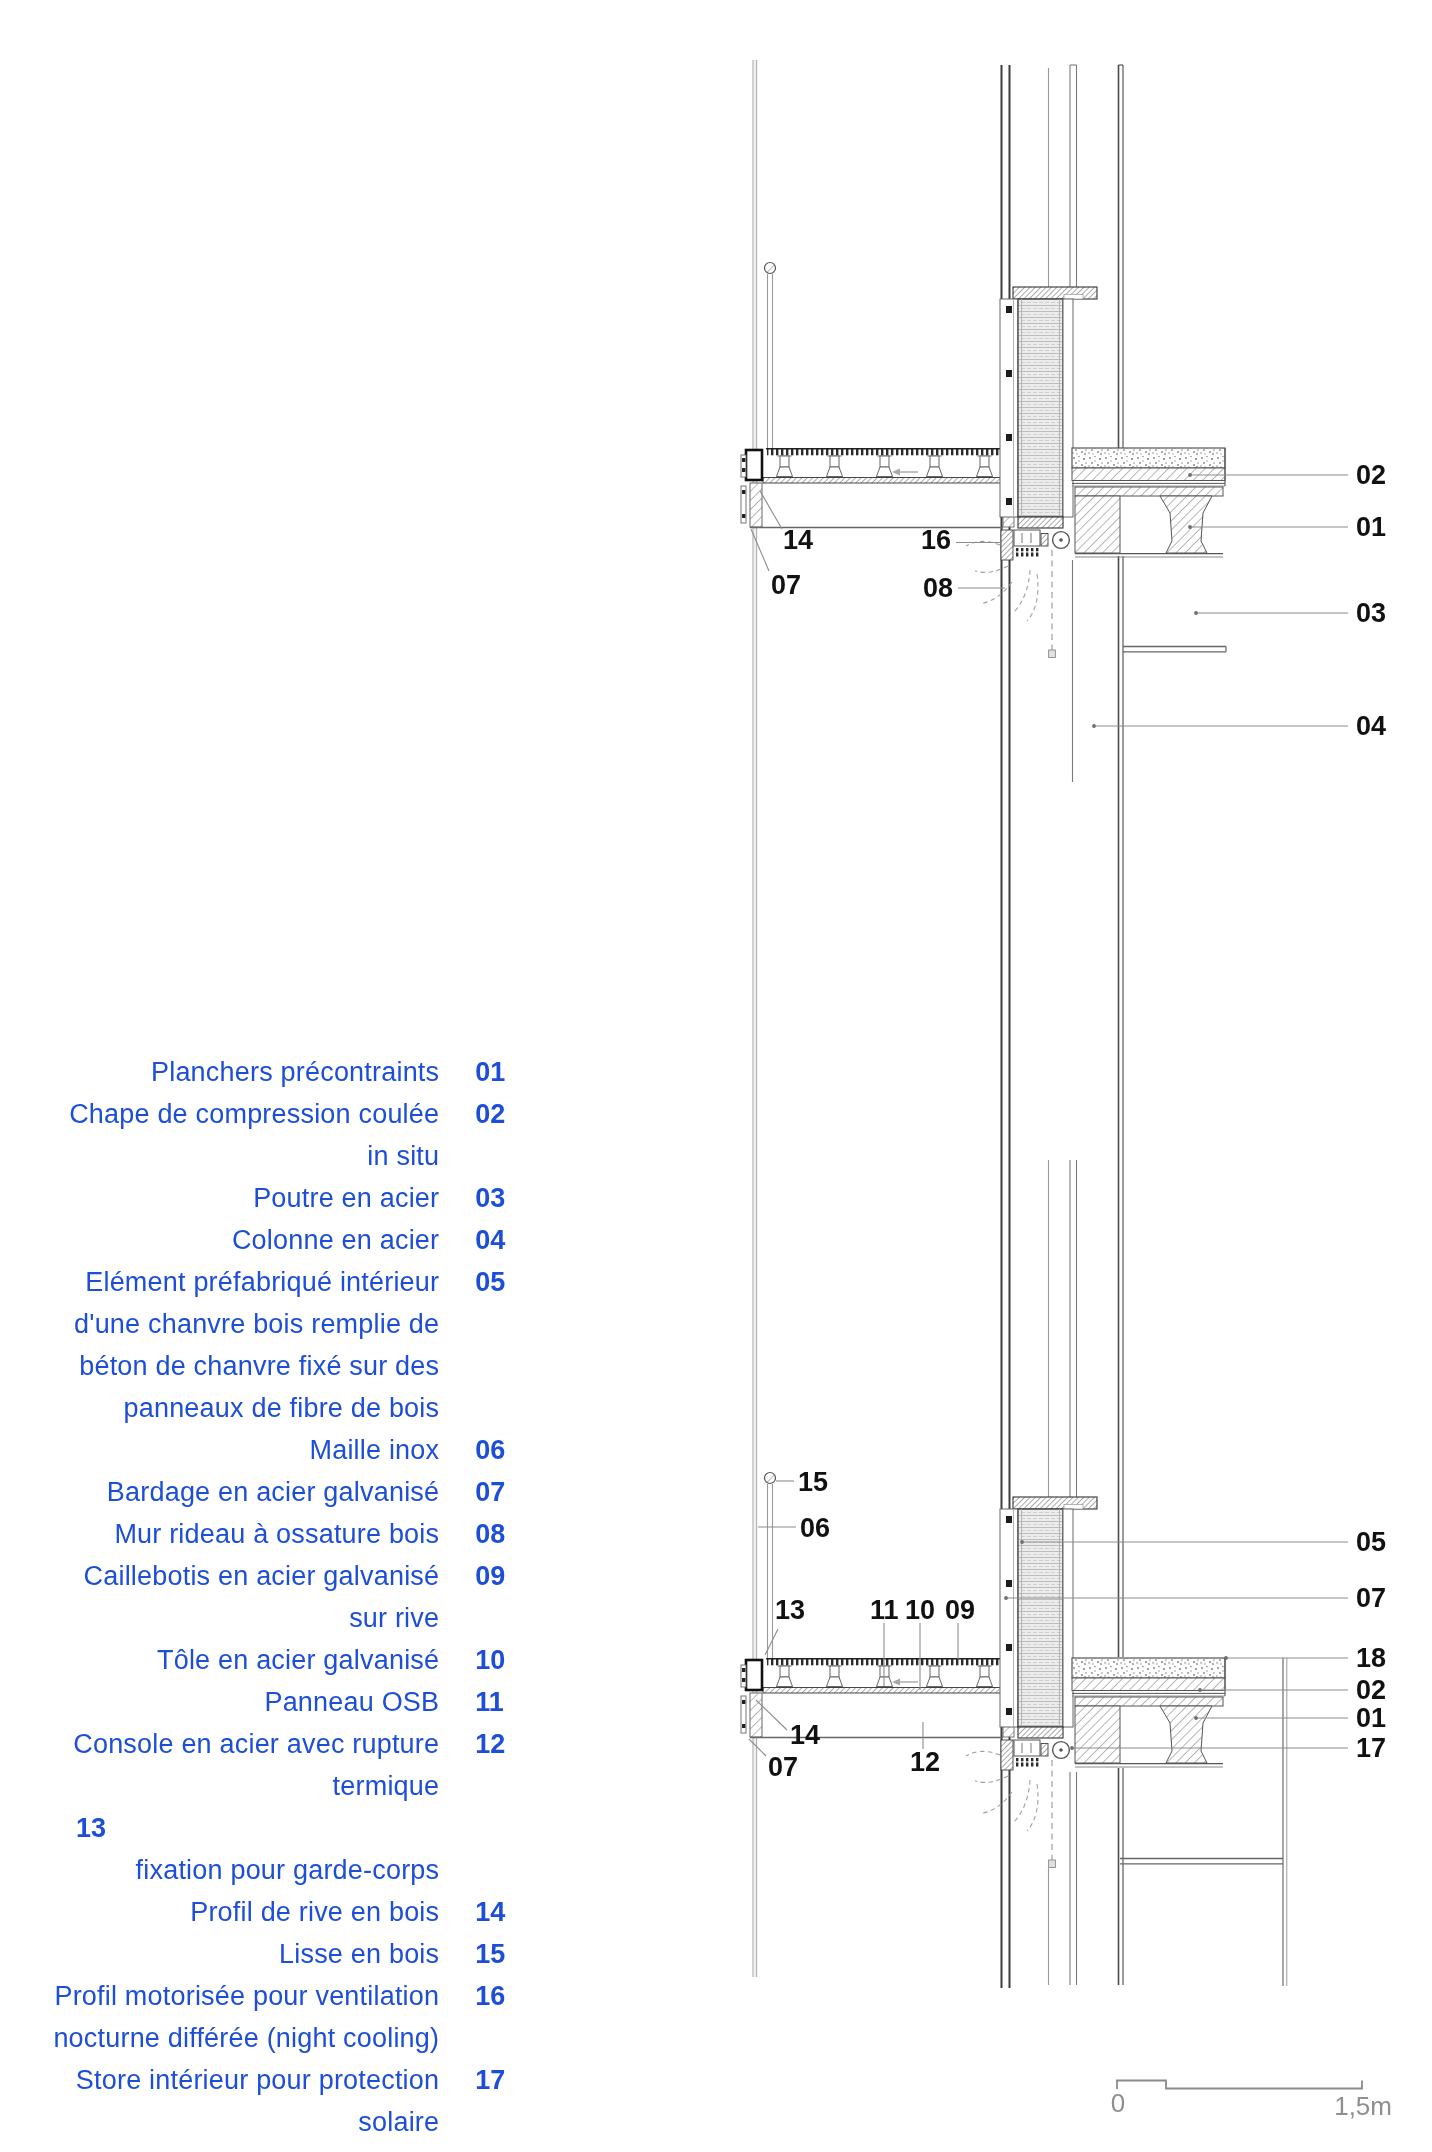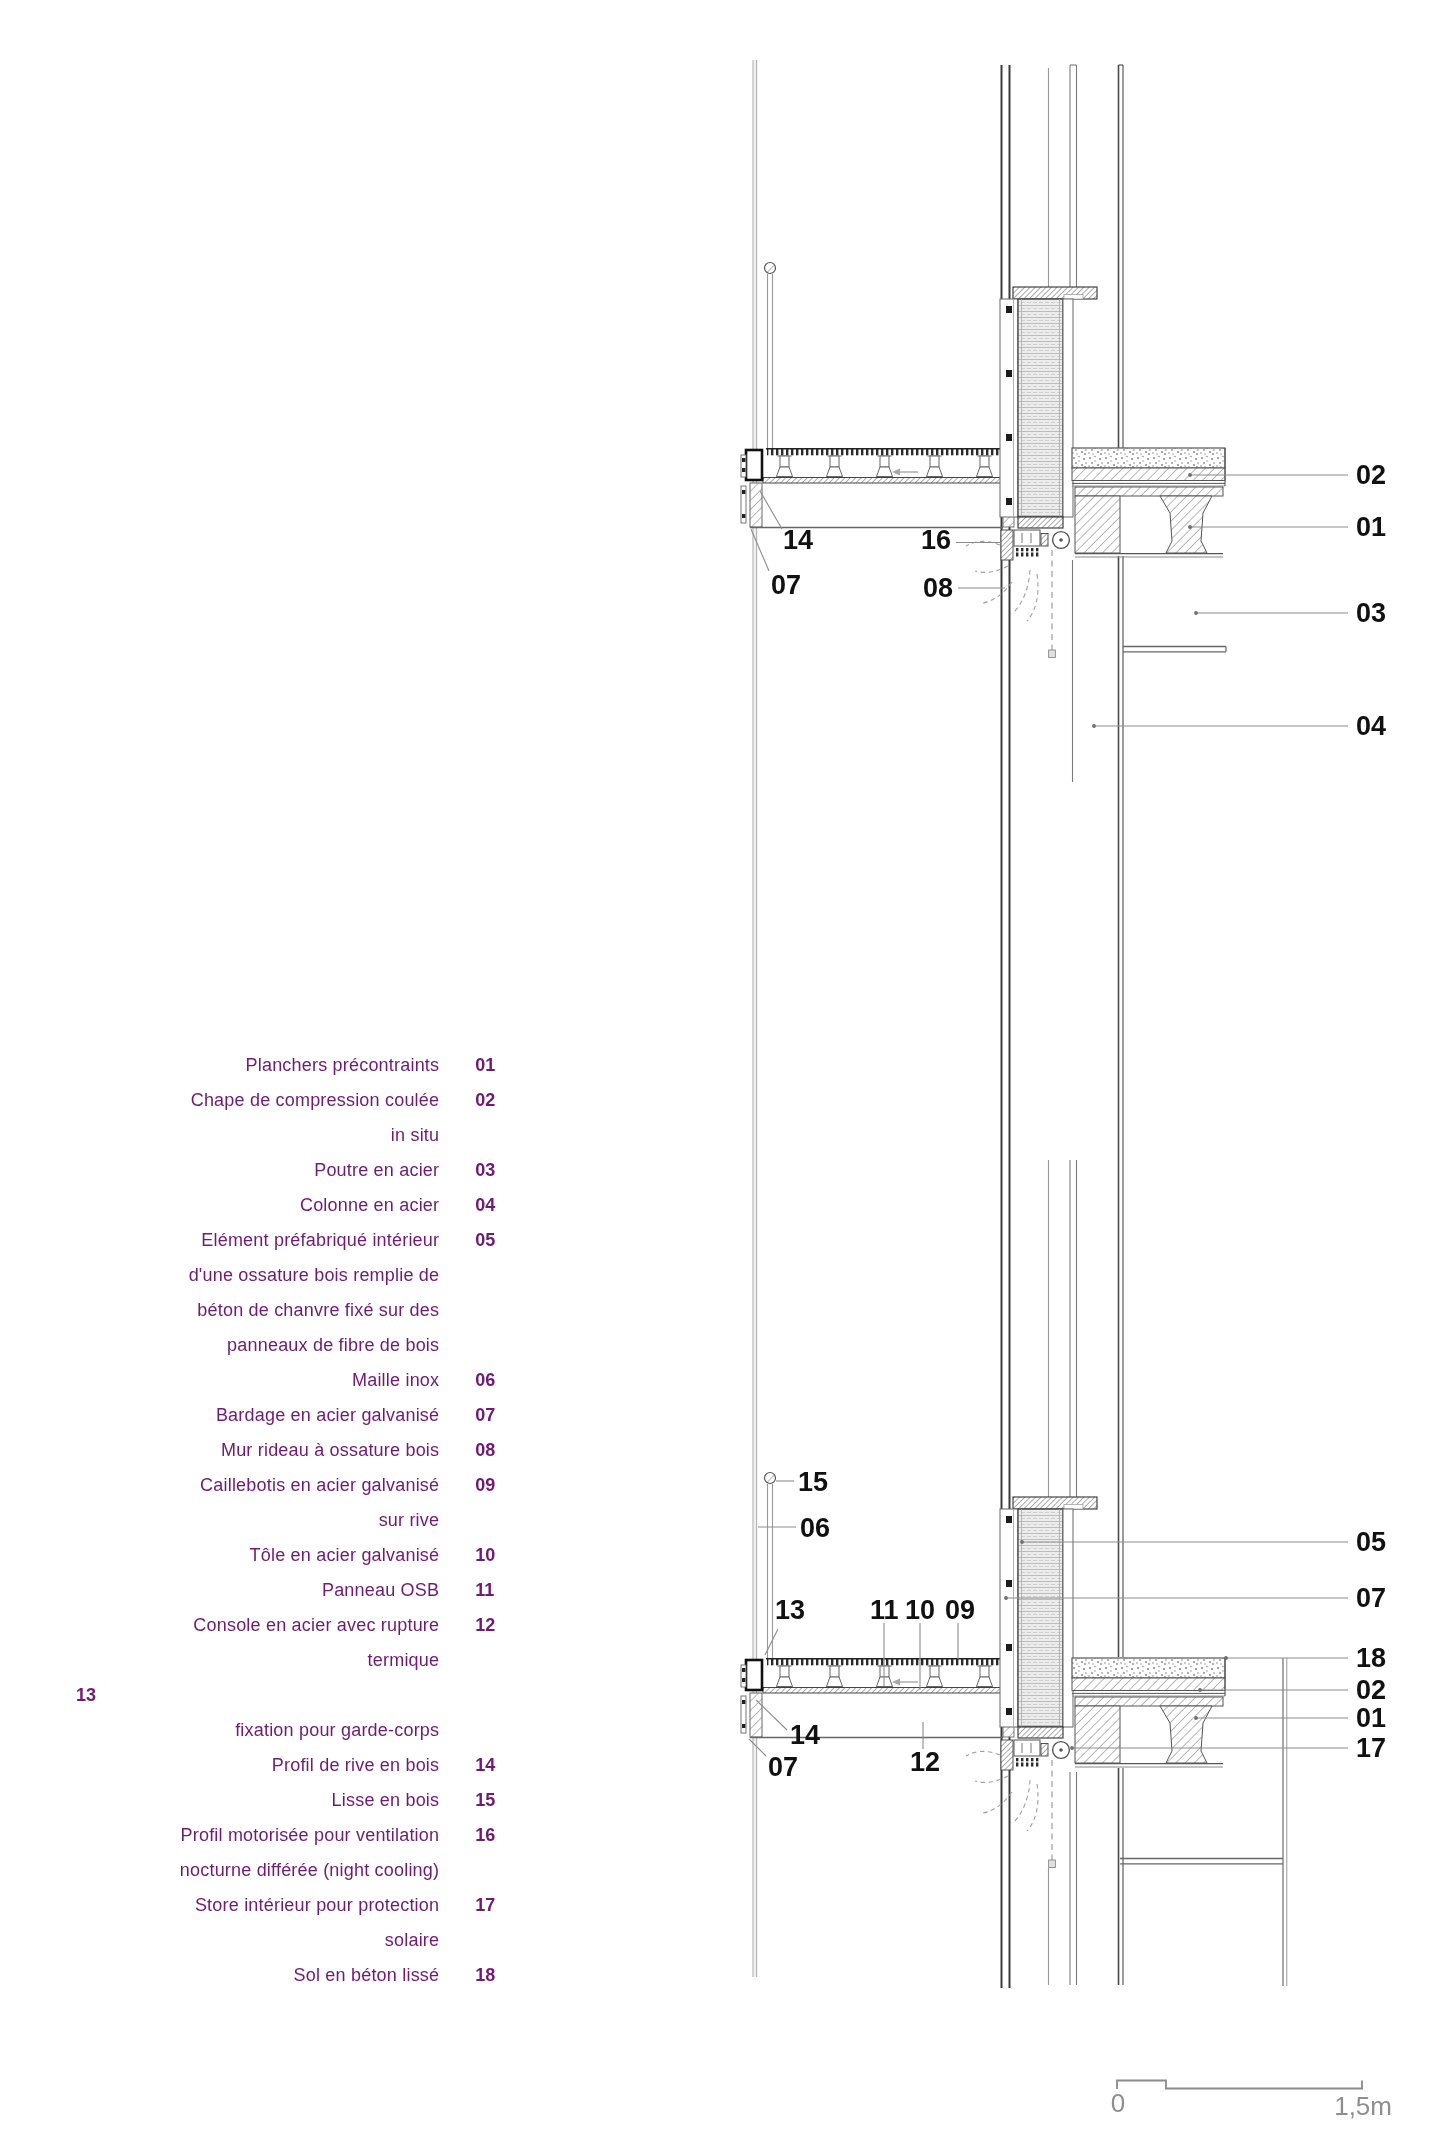--- a/index.html
+++ b/index.html
@@ -8,7 +8,7 @@
   #drawing{position:absolute;left:0;top:0;}
   
   #legend{position:absolute;left:40px;top:1048px;width:520px;}
-  .lrow{display:flex;height:35px;line-height:35px;font-size:18px;color:#701a75;}
+  .lrow{display:flex;height:35px;line-height:35px;font-size:27px;color:#1d4ed8;margin-top:7px;}
   .ltxt{width:424px;text-align:right;white-space:nowrap;letter-spacing:0.2px;}
   .lnum{width:90px;text-align:left;padding-left:36px;font-weight:bold;}
   

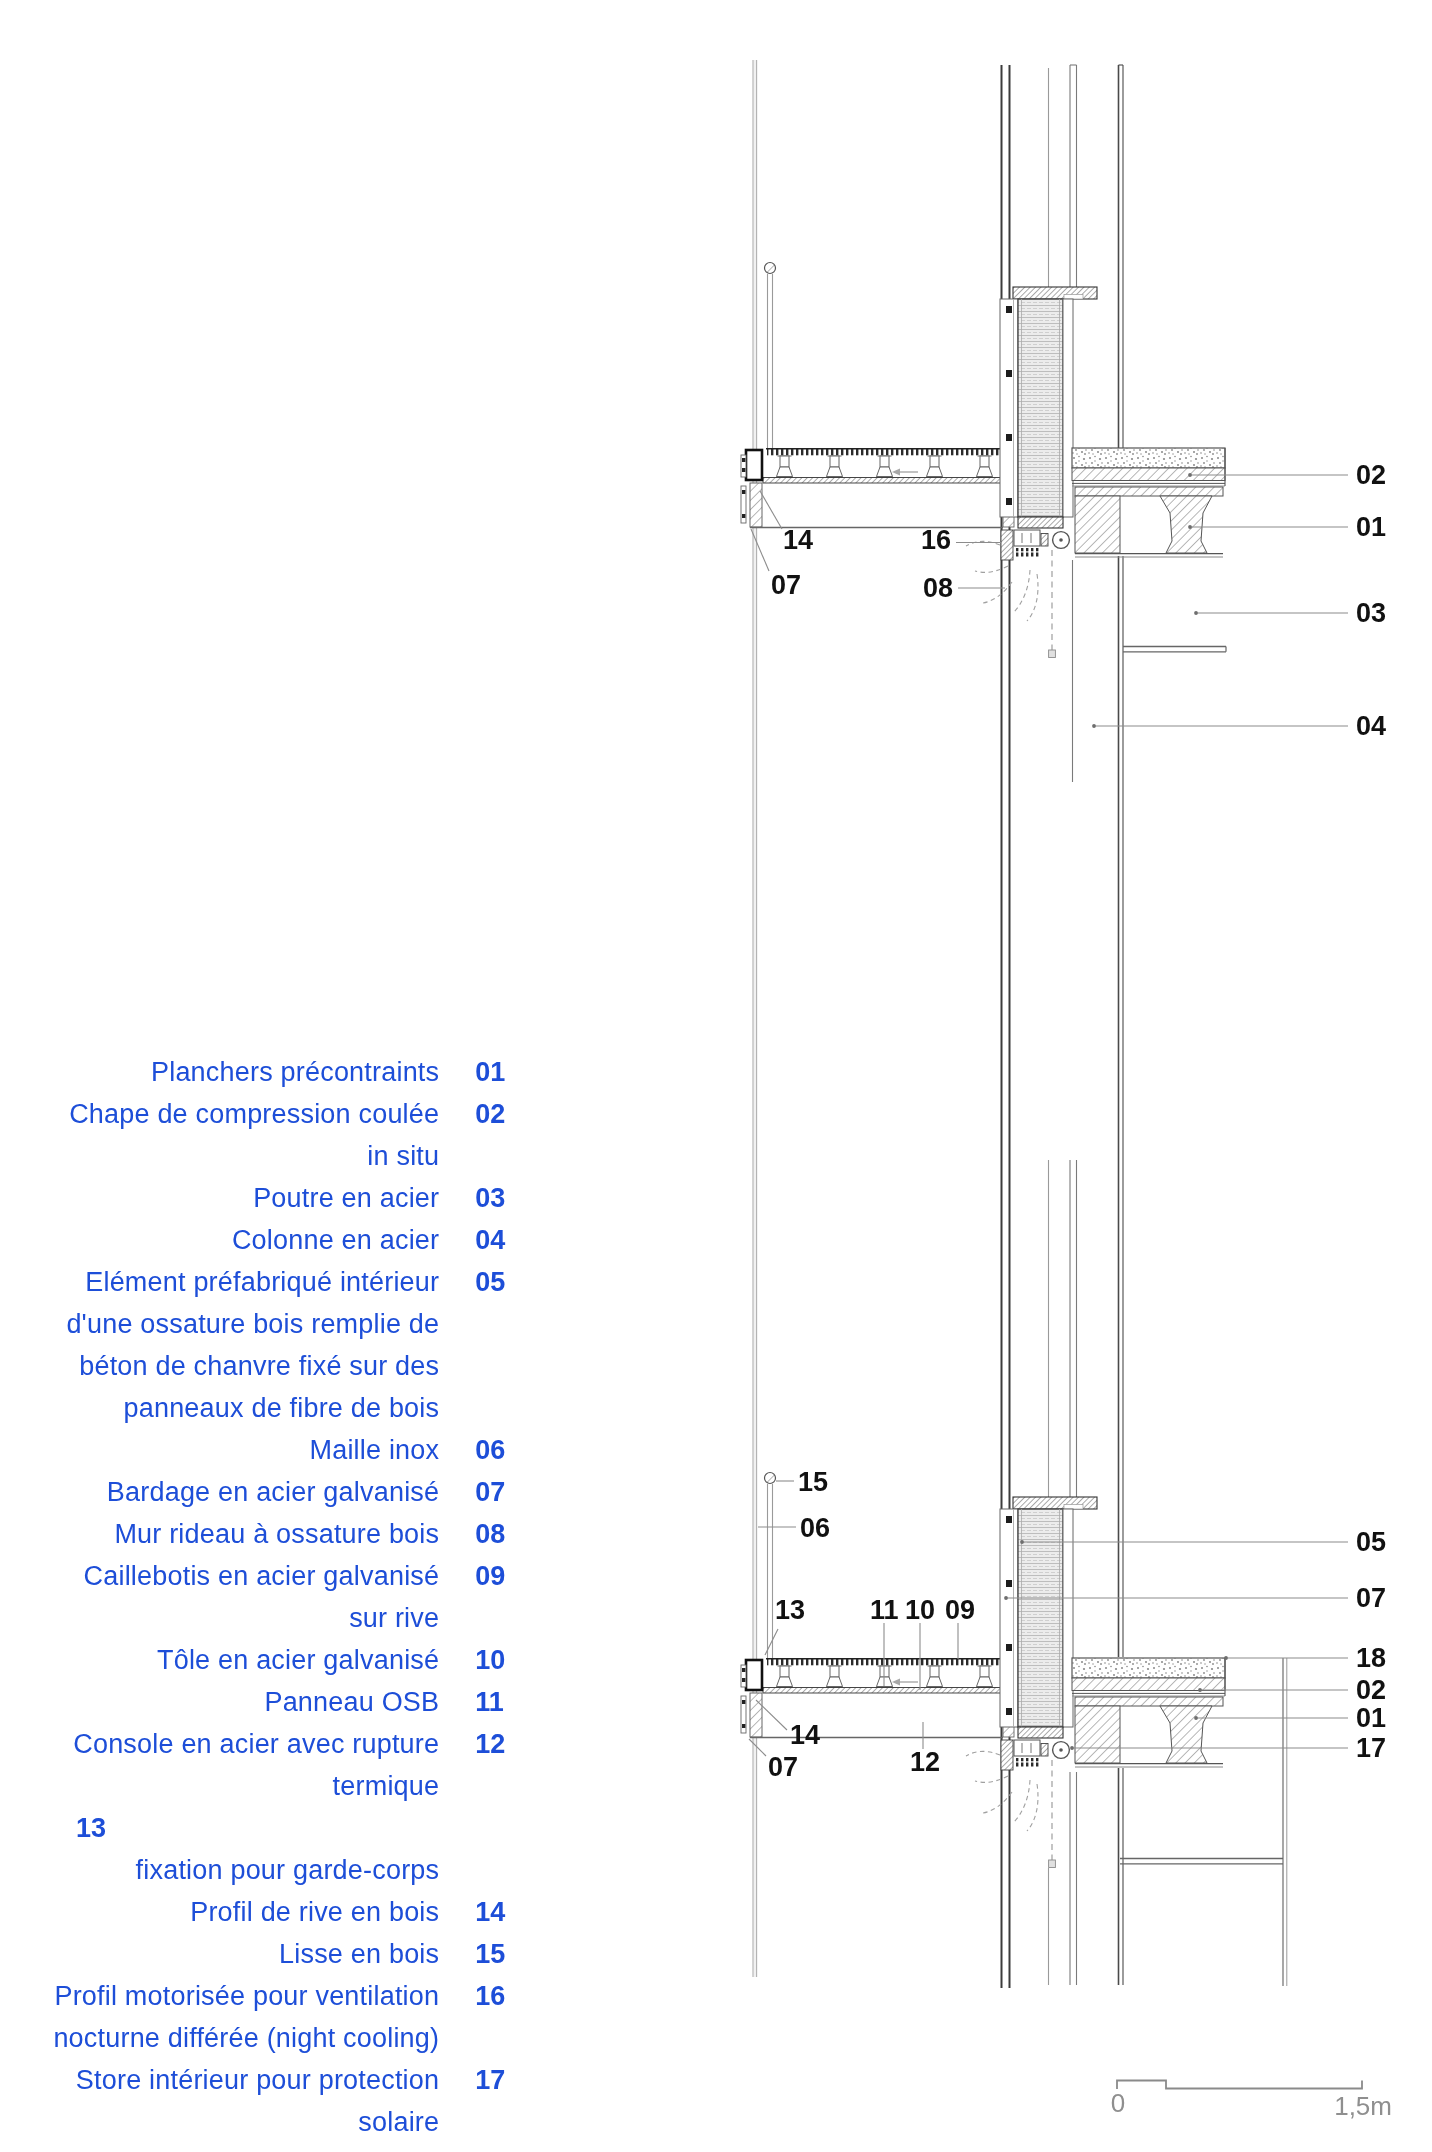--- a/index.html
+++ b/index.html
@@ -320,7 +320,7 @@
         <div class="lnum">05</div>
       </div>
   <div class="lrow">
-        <div class="ltxt">d'une ossature bois remplie de</div>
+        <div class="ltxt">d'une chanvre bois remplie de</div>
         <div class="lnum"></div>
       </div>
   <div class="lrow">

